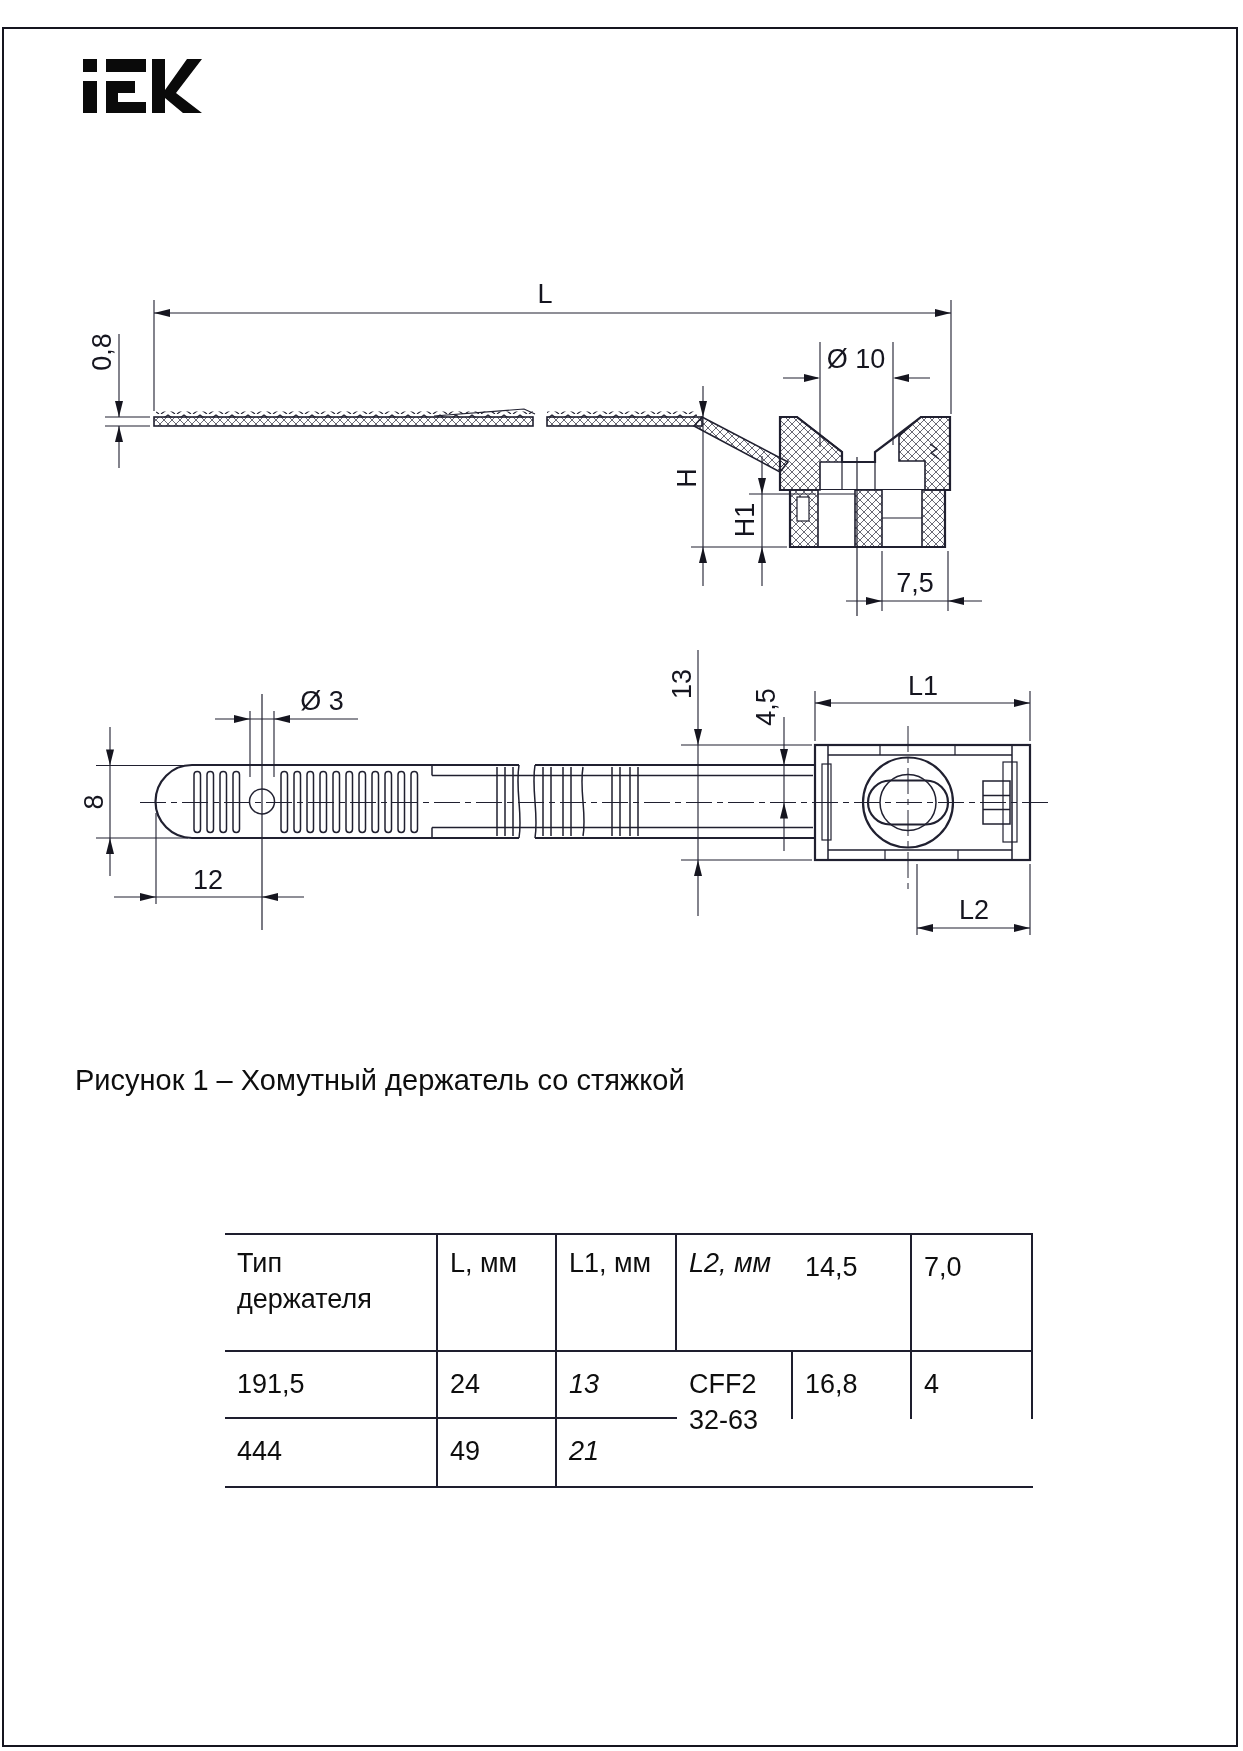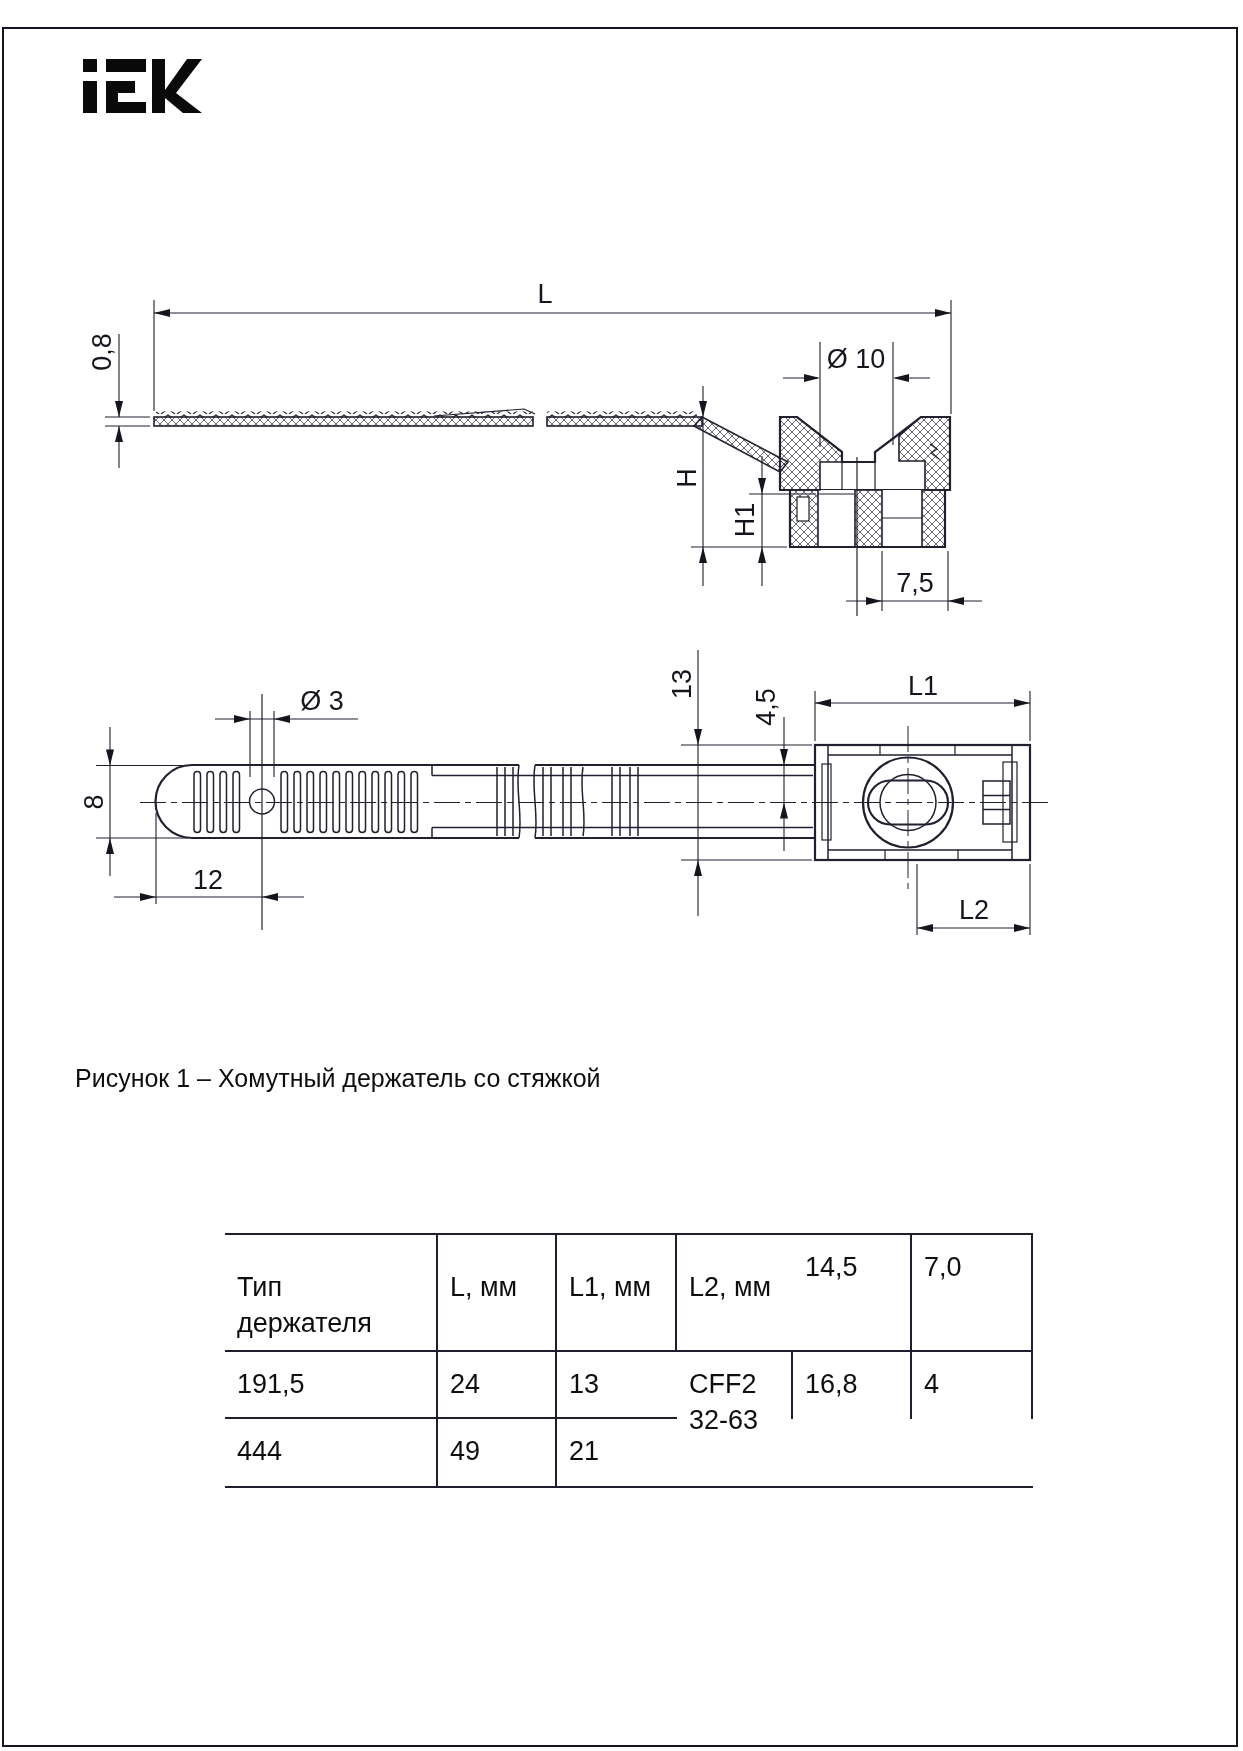--- a/index.html
+++ b/index.html
@@ -20,7 +20,7 @@
   .cl{fill:none;stroke:#202030;stroke-width:1;stroke-dasharray:26 5 6 5;}
   .ar{fill:#15151f;stroke:none;}
   .wh{fill:#ffffff;stroke:#202030;stroke-width:1.2;}
-  .caption{position:absolute;left:75px;top:1064px;font-size:25px;color:#0e0e0e;white-space:nowrap;}
+  .caption{position:absolute;left:75px;top:1064px;font-size:29px;color:#0e0e0e;white-space:nowrap;}
   .spec-table{position:absolute;left:225px;top:1233px;width:808px;display:grid;
       grid-template-columns:213px 119px 120px 116px 119px 121px;
       grid-template-rows:117px 67px 67px;

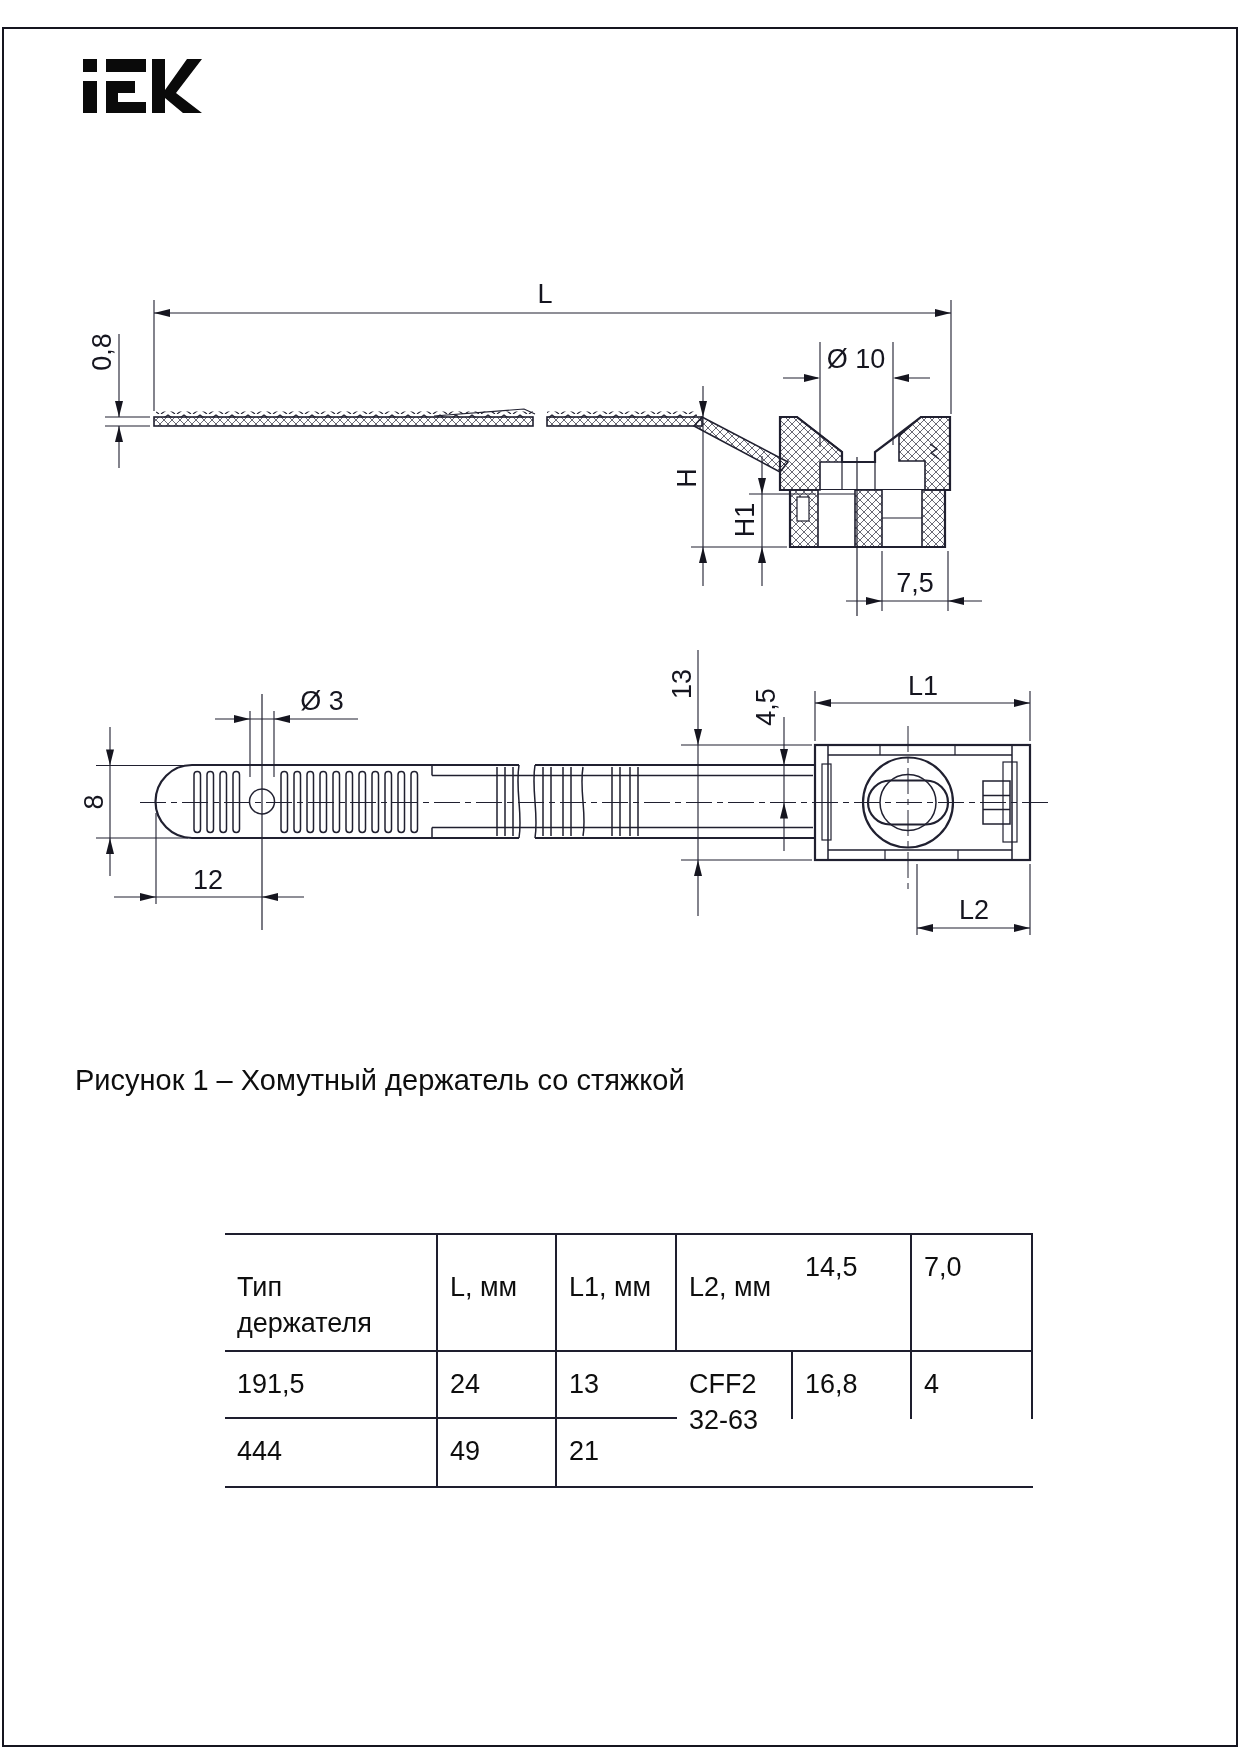--- a/index.html
+++ b/index.html
@@ -28,7 +28,7 @@
       font-size:27px;color:#0e0e0e;}
   .cell{border-right:2px solid #1e1e2e;box-sizing:border-box;padding:14px 4px 0 12px;line-height:1.35;}
   .cell.lastcol{border-right:none;}
-  .cell.hdr{padding-top:34px;}
+  .cell.hdr{padding-top:10px;}
   .cell.hdr.first{padding-right:60px;}
   .cell.bb{border-bottom:2px solid #1e1e2e;}
 </style>

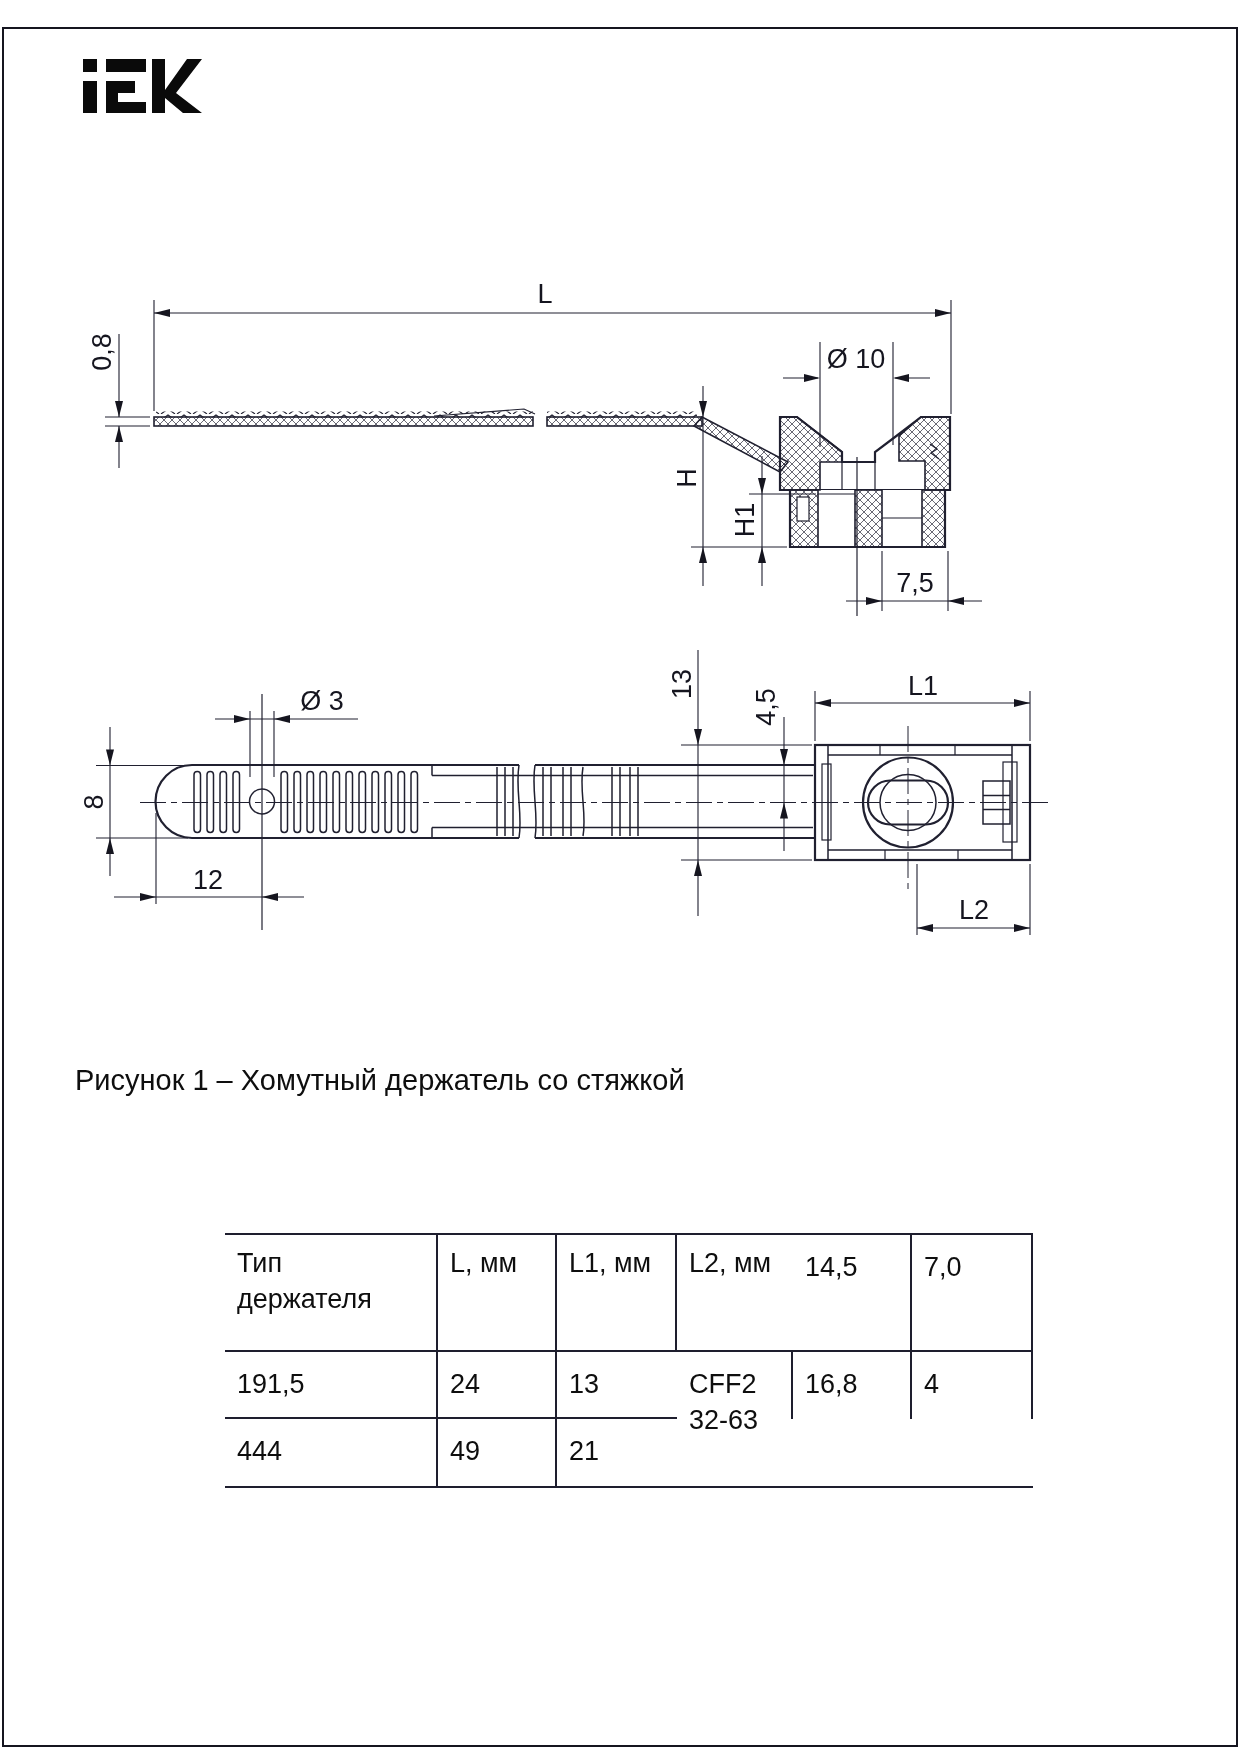--- a/index.html
+++ b/index.html
@@ -27,7 +27,7 @@
       border-top:2px solid #1e1e2e;border-bottom:2px solid #1e1e2e;box-sizing:content-box;
       font-size:27px;color:#0e0e0e;}
   .cell{border-right:2px solid #1e1e2e;box-sizing:border-box;padding:14px 4px 0 12px;line-height:1.35;}
-  .cell.lastcol{border-right:none;}
+  .cell.lastcol{border-right:none;font-style:italic;}
   .cell.hdr{padding-top:10px;}
   .cell.hdr.first{padding-right:60px;}
   .cell.bb{border-bottom:2px solid #1e1e2e;}

